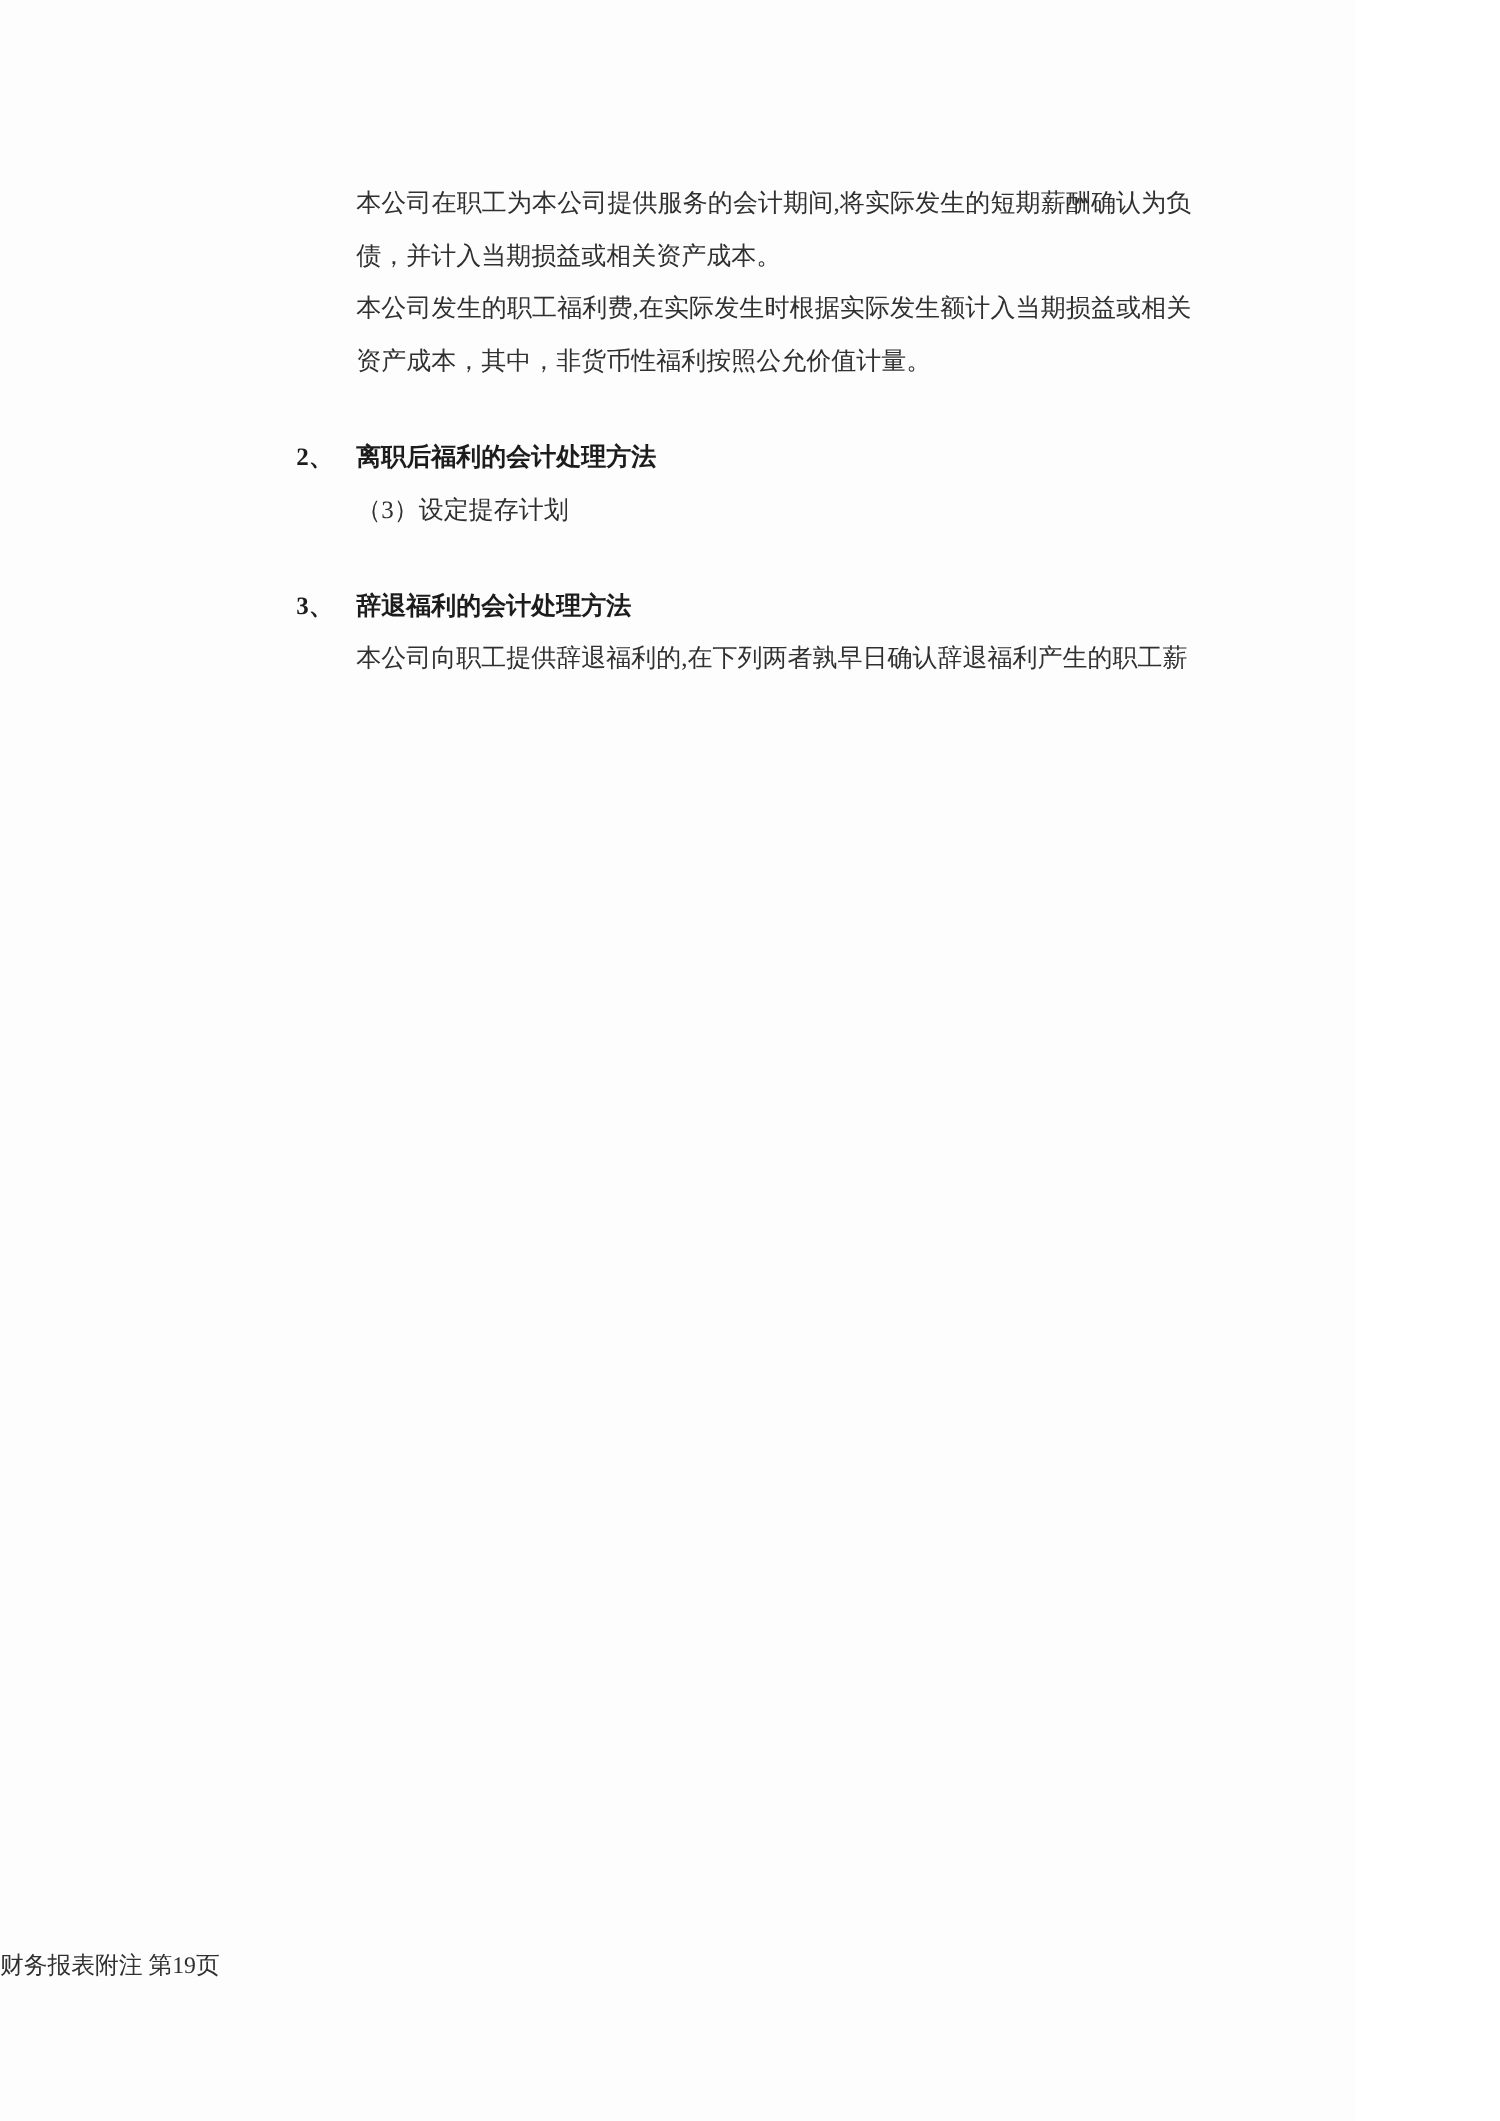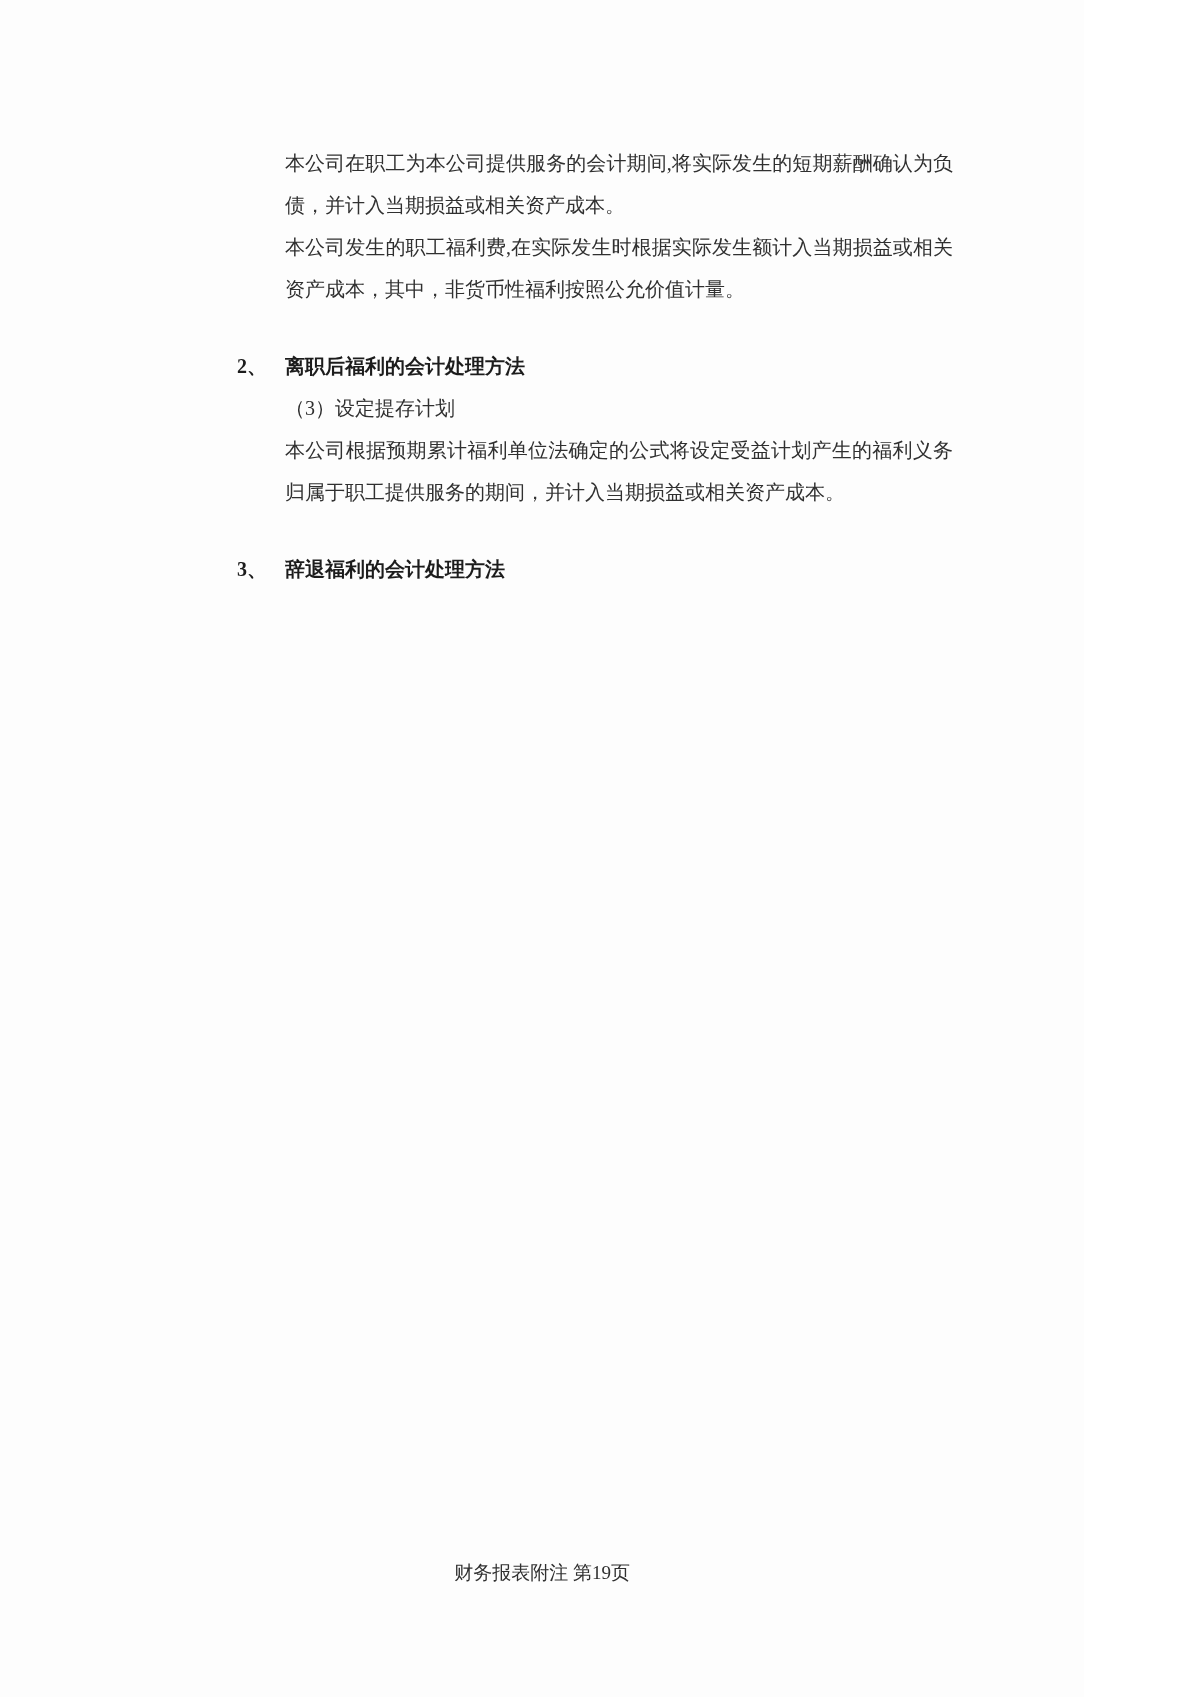--- a/index.html
+++ b/index.html
@@ -71,7 +71,6 @@
 
     <p class="body sublabel">（3）设定提存计划</p>
 
-    <p class="body">本公司根据预期累计福利单位法确定的公式将设定受益计划产生的福利义务归属于职工提供服务的期间，并计入当期损益或相关资产成本。</p>
 
     <div class="heading">
       <span class="num">3、</span>

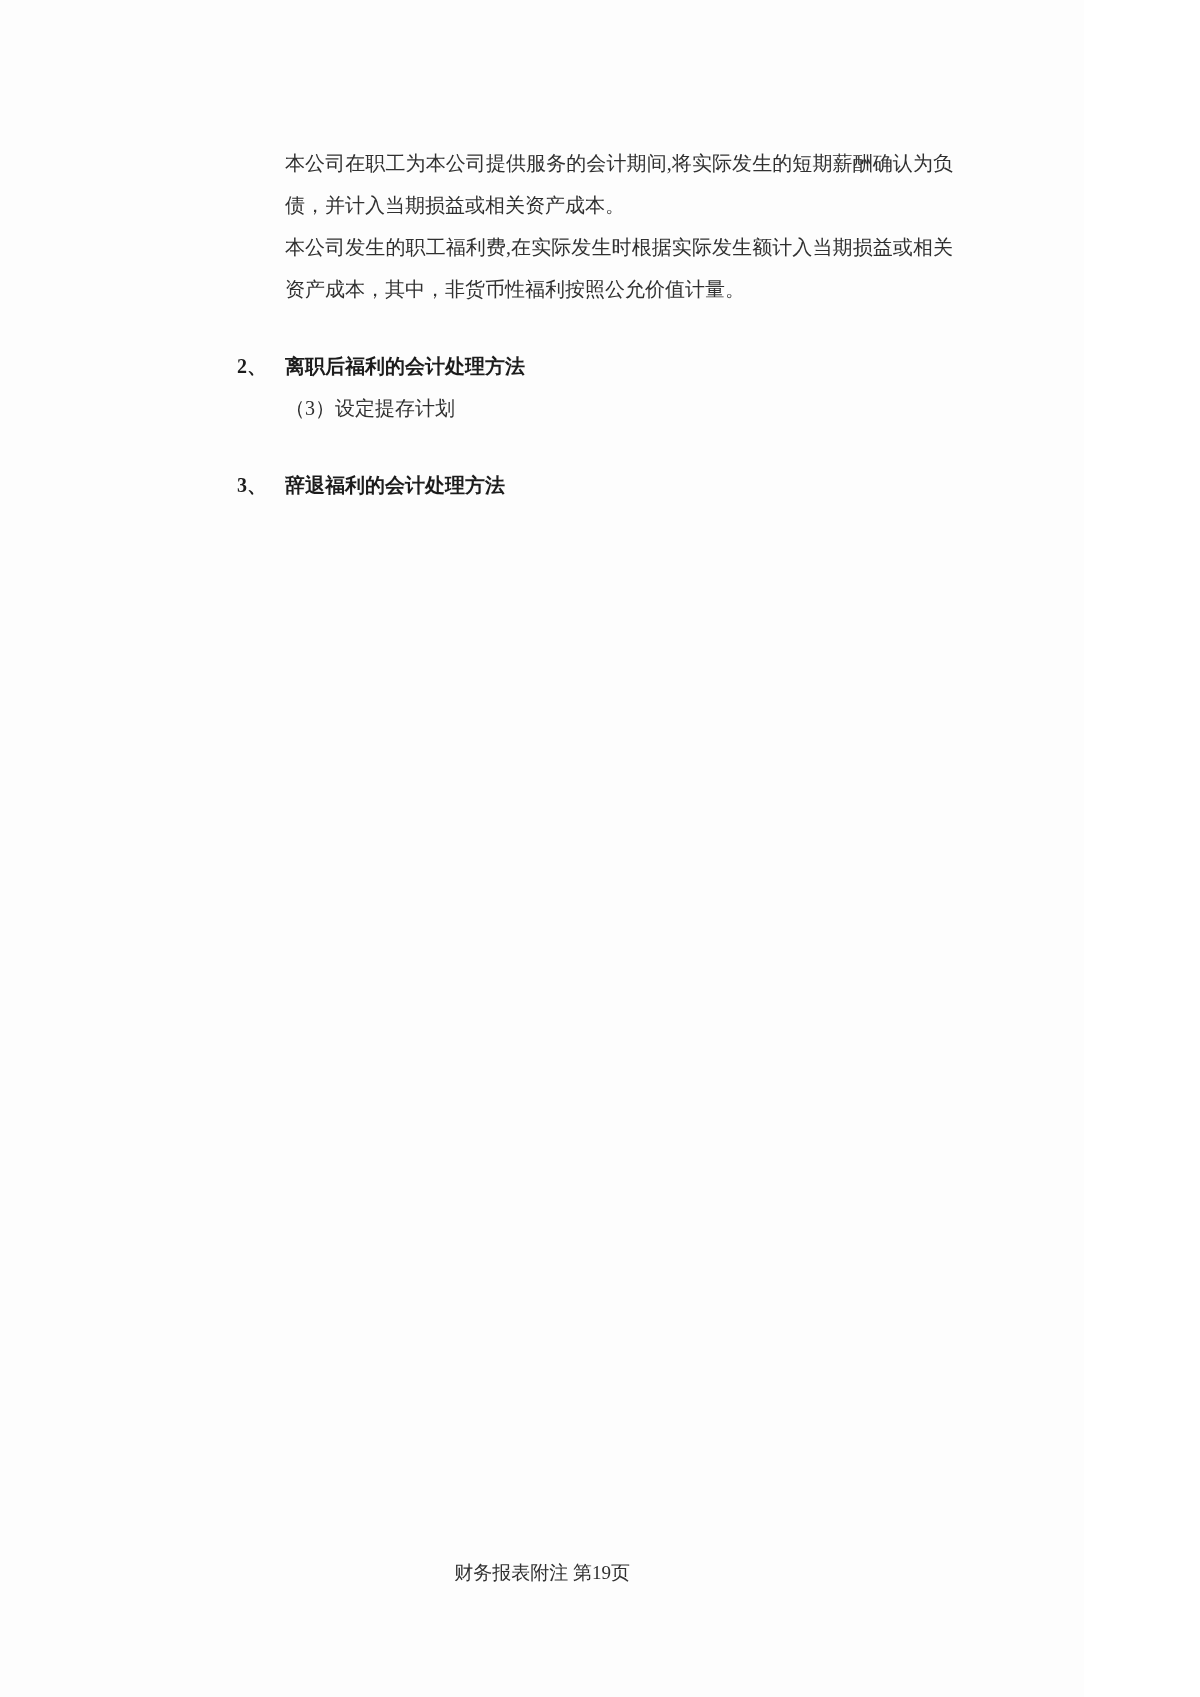--- a/index.html
+++ b/index.html
@@ -77,6 +77,7 @@
       <span class="title">辞退福利的会计处理方法</span>
     </div>
 
+    <p class="body">本公司向职工提供辞退福利的,在下列两者孰早日确认辞退福利产生的职工薪</p>
 
   </div>
 

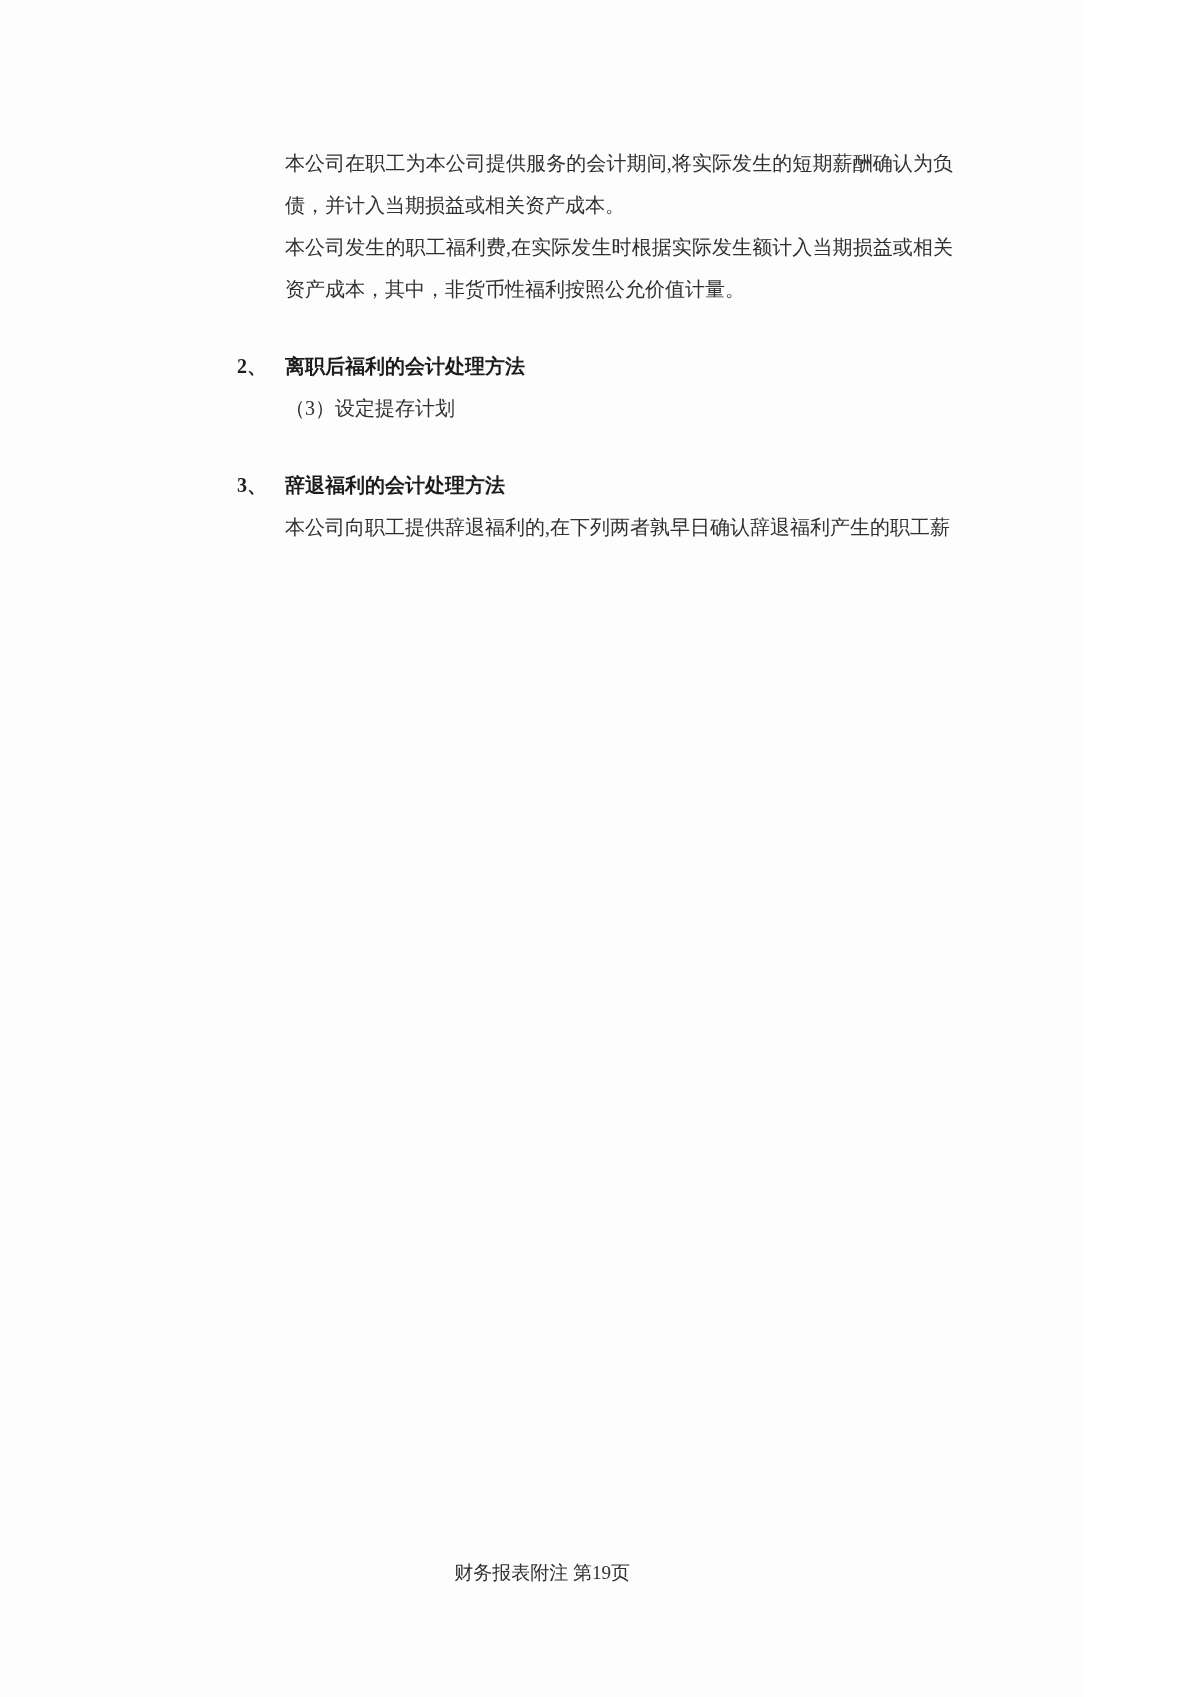--- a/index.html
+++ b/index.html
@@ -49,7 +49,6 @@
     left: 0;
     right: 0;
     top: 1558px;
-    text-align: center;
     font-size: 19px;
     line-height: 30px;
     color: #303030;

